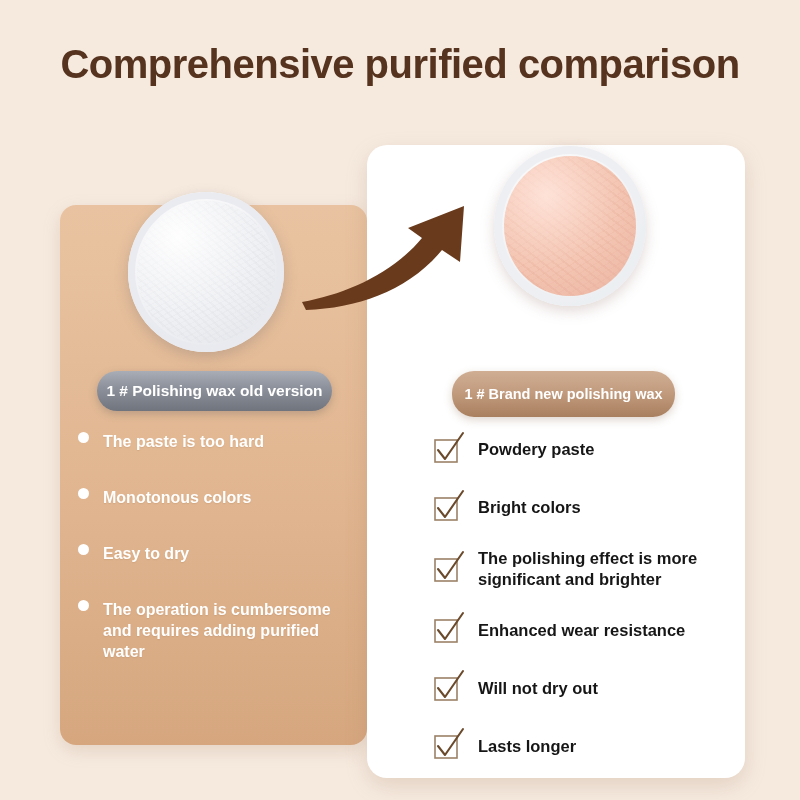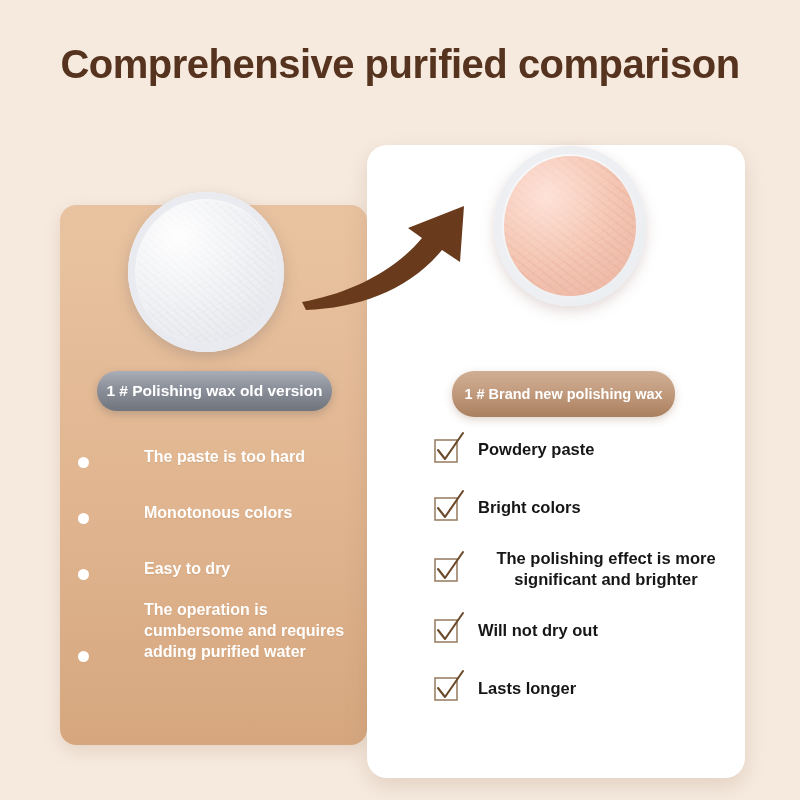--- a/index.html
+++ b/index.html
@@ -120,10 +120,9 @@
     width:280px;
   }
   .old-item{
-    display:flex; align-items:flex-end;
+    display:flex; align-items:flex-start;
     margin-bottom:20px;
     min-height:36px;
-    gap:41px;
   }
   .old-bullet{
     flex:0 0 auto;

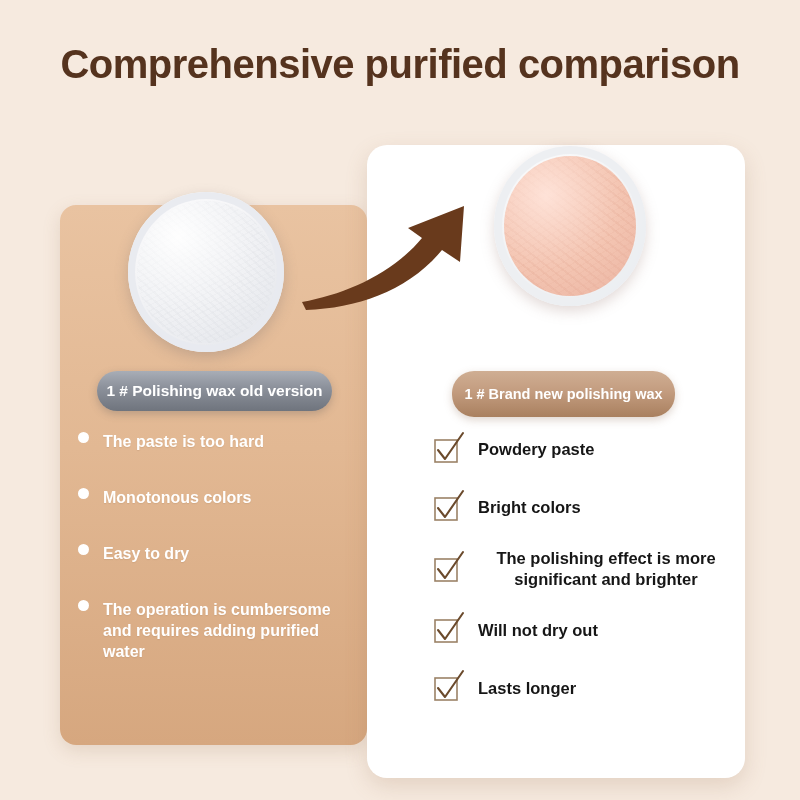--- a/index.html
+++ b/index.html
@@ -149,7 +149,6 @@
     display:flex; align-items:center;
     margin-bottom:22px;
     min-height:36px;
-    text-align:center;
   }
   .check-box{
     flex:0 0 auto;

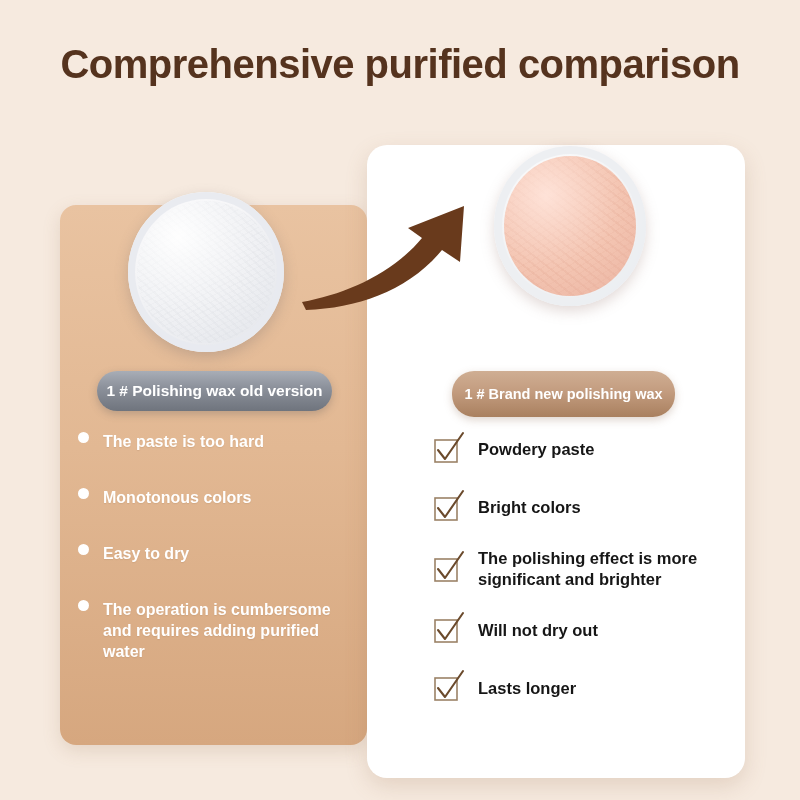--- a/index.html
+++ b/index.html
@@ -248,6 +248,15 @@
         <path d="M6,19 L13,28 L31,2" fill="none" stroke="#6b4a2c" stroke-width="2.1" stroke-linecap="round" stroke-linejoin="round"></path>
       </svg>
     </span>
+    <span class="check-text">Enhanced wear resistance</span>
+  </div>
+  <div class="new-item">
+    <span class="check-box">
+      <svg viewBox="0 0 34 34" width="34" height="34" style="position:absolute;left:-2px;top:-6px;">
+        <rect x="3" y="9" width="22" height="22" fill="none" stroke="#9b8267" stroke-width="1.6"></rect>
+        <path d="M6,19 L13,28 L31,2" fill="none" stroke="#6b4a2c" stroke-width="2.1" stroke-linecap="round" stroke-linejoin="round"></path>
+      </svg>
+    </span>
     <span class="check-text">Will not dry out</span>
   </div>
   <div class="new-item">

